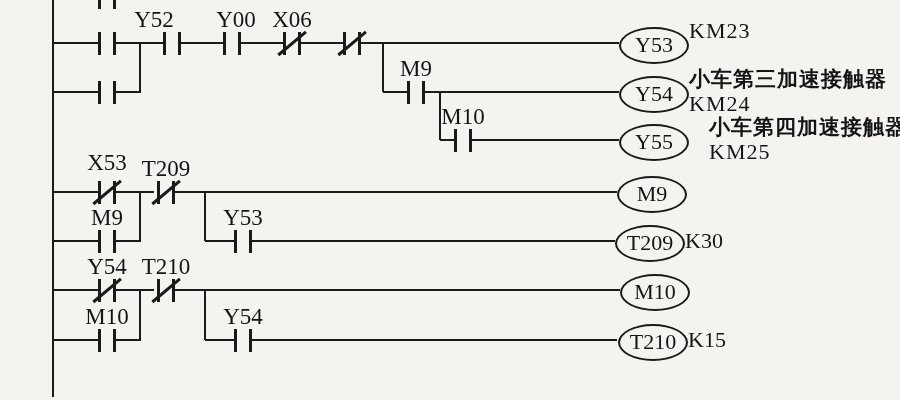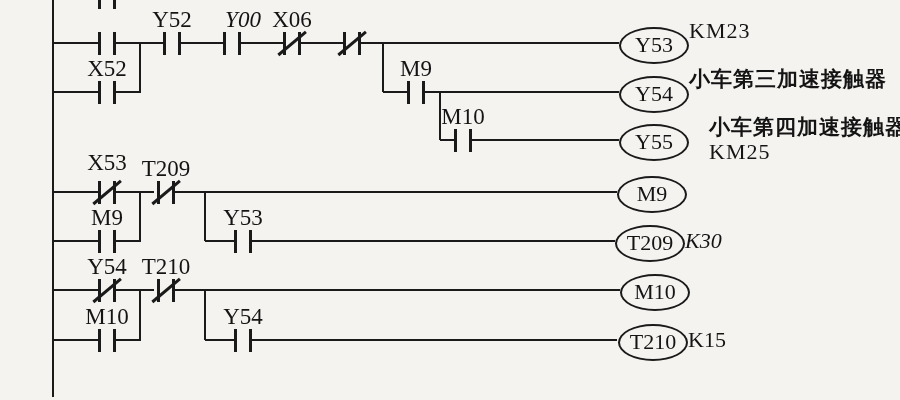--- a/index.html
+++ b/index.html
@@ -75,7 +75,7 @@
     <div class="bar" style="left: 113px; top: 31.5px;"></div>
     <div class="bar" style="left: 163px; top: 31.5px;"></div>
     <div class="bar" style="left: 178px; top: 31.5px;"></div>
-    <div class="clabel" style="left: 122px; top: 8px; font-family: Liberation Serif, serif;">Y52</div>
+    <div class="clabel" style="left: 104px; top: 8px; font-family: Liberation Serif, serif;">Y52</div>
     <div class="bar" style="left: 223px; top: 31.5px;"></div>
     <div class="bar" style="left: 238px; top: 31.5px;"></div>
     <div class="clabel" style="left: 193px; top: 8px; font-style: italic;">Y00</div>

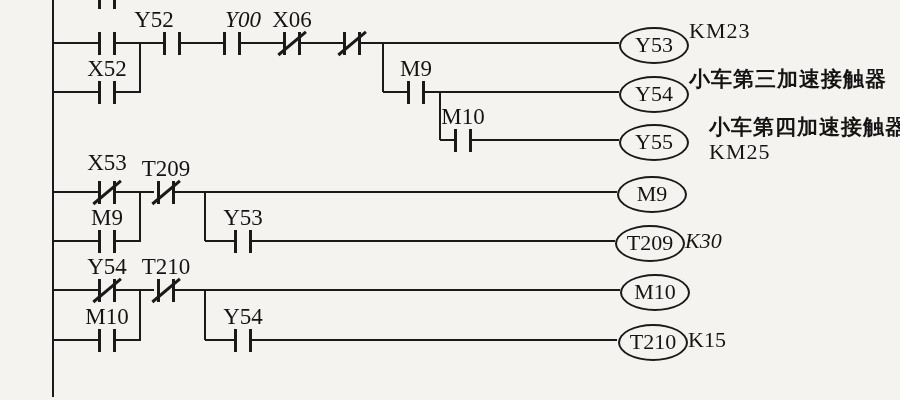--- a/index.html
+++ b/index.html
@@ -78,7 +78,7 @@
     <div class="clabel" style="left: 104px; top: 8px; font-family: Liberation Serif, serif;">Y52</div>
     <div class="bar" style="left: 223px; top: 31.5px;"></div>
     <div class="bar" style="left: 238px; top: 31.5px;"></div>
-    <div class="clabel" style="left: 193px; top: 8px; font-style: italic;">Y00</div>
+    <div class="clabel" style="left: 186px; top: 8px;">Y00</div>
     <div class="bar" style="left: 283px; top: 31.5px;"></div>
     <div class="bar" style="left: 298px; top: 31.5px;"></div>
     <div class="slash" style="left: 274px; top: 41.7px;"></div>

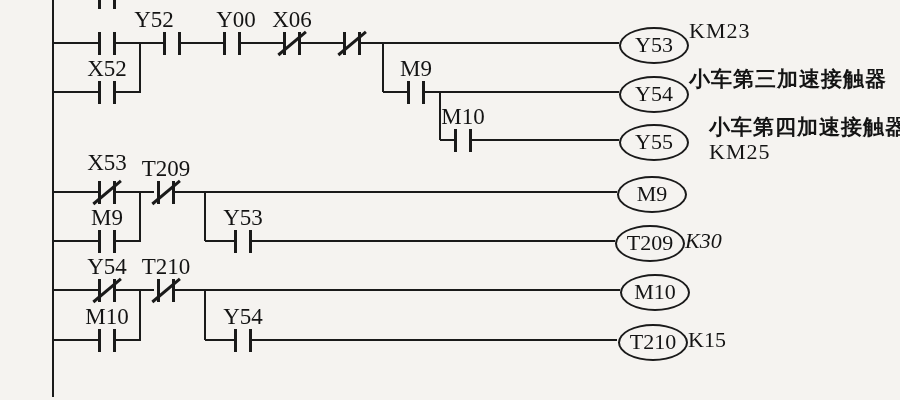--- a/index.html
+++ b/index.html
@@ -88,7 +88,6 @@
     <div class="slash" style="left: 334px; top: 41.7px;"></div>
     <div class="bar" style="left: 98px; top: 80.5px;"></div>
     <div class="bar" style="left: 113px; top: 80.5px;"></div>
-    <div class="clabel" style="left: 57px; top: 57px;">X52</div>
     <div class="bar" style="left: 407px; top: 80.5px;"></div>
     <div class="bar" style="left: 422px; top: 80.5px;"></div>
     <div class="clabel" style="left: 366px; top: 57px;">M9</div>

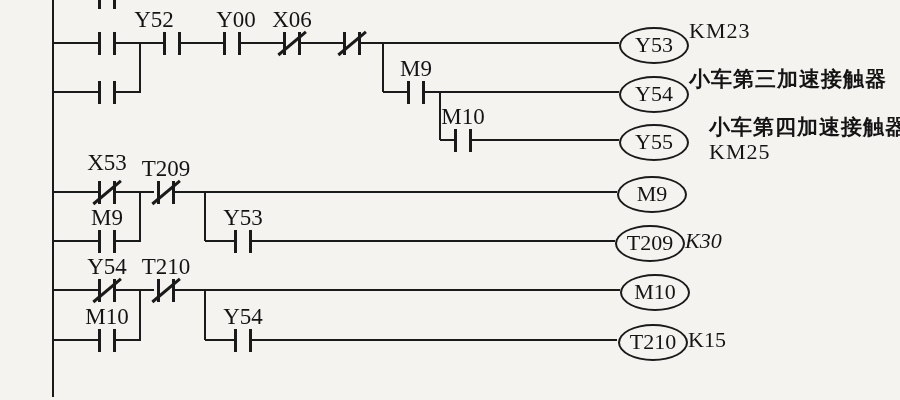--- a/index.html
+++ b/index.html
@@ -133,6 +133,7 @@
     </div>
     <div class="note" style="left: 689px; top: 68px;">
       <span class="zh">小车第三加速接触器</span>
+      <span class="km">KM24</span>
     </div>
     <div class="coil" style="left: 619px; top: 123.5px;">
       <span>Y55</span>

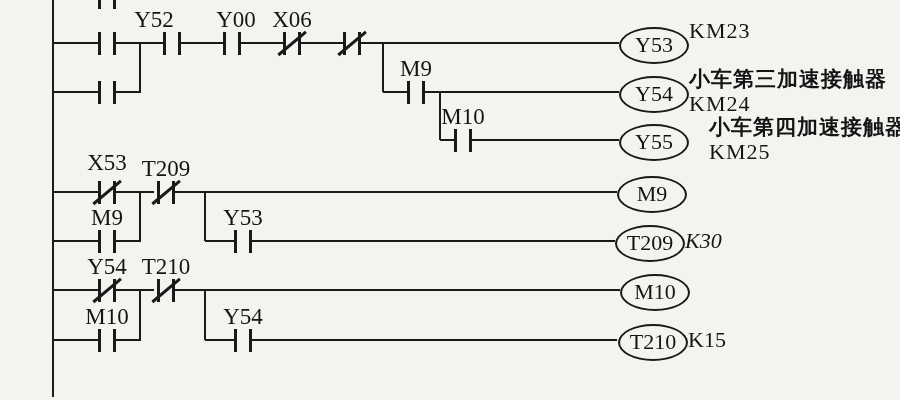--- a/index.html
+++ b/index.html
@@ -148,7 +148,7 @@
     <div class="coil" style="left: 615px; top: 224.5px;">
       <span>T209</span>
     </div>
-    <div class="suffix" style="left: 685px; top: 228px; font-style: italic;">K30</div>
+    <div class="suffix" style="left: 685px; top: 228px;">K30</div>
     <div class="coil" style="left: 620px; top: 273.5px;">
       <span>M10</span>
     </div>

